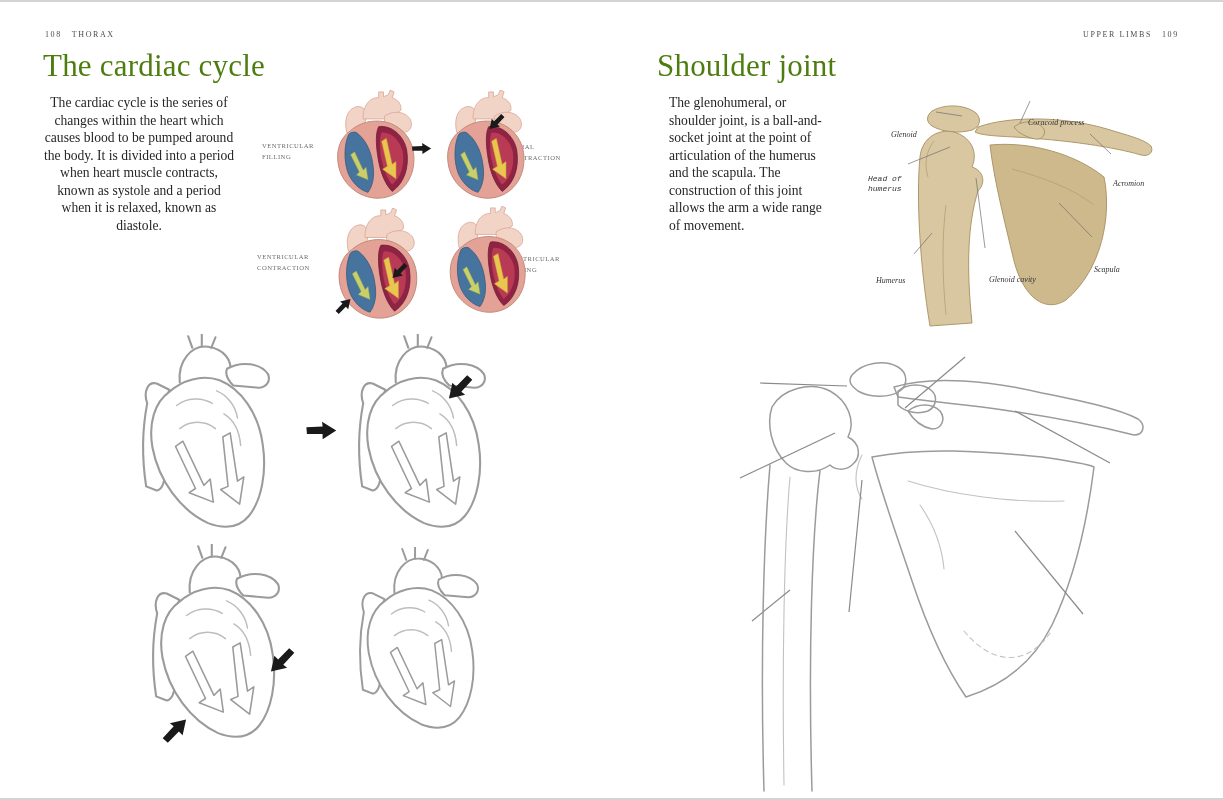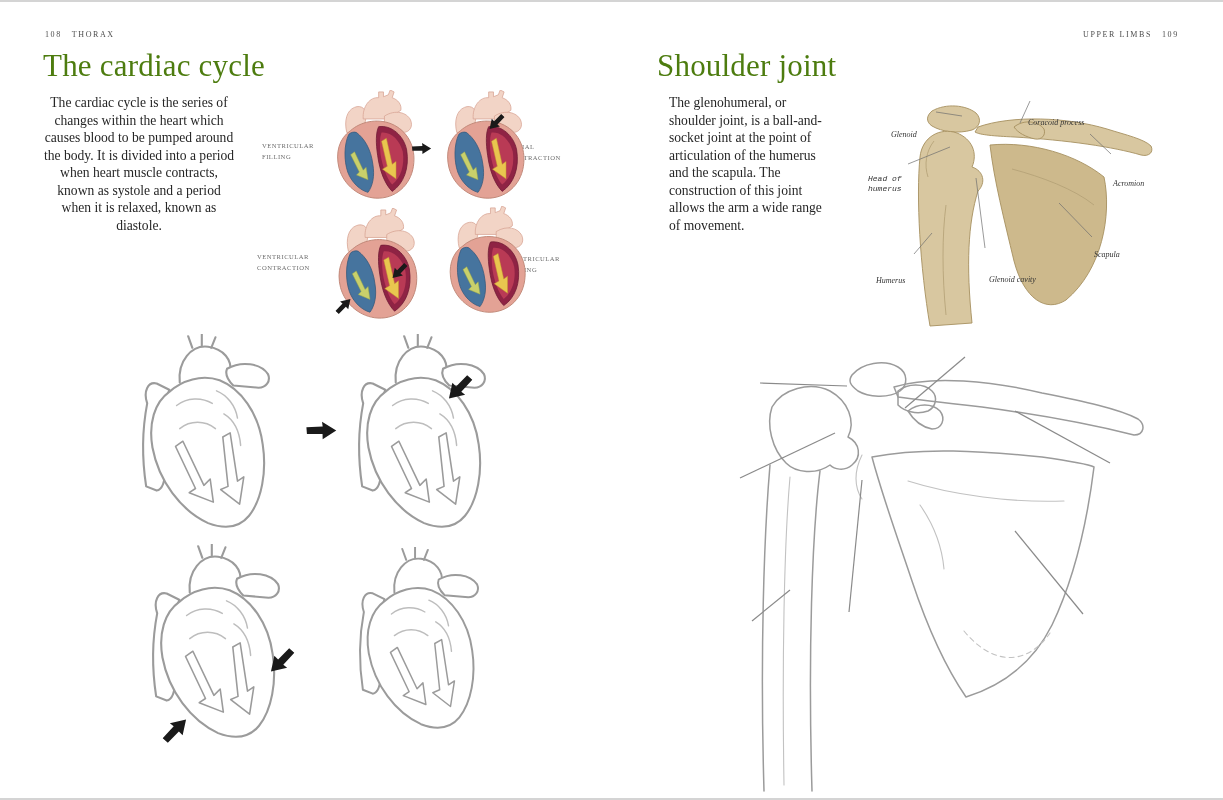--- a/index.html
+++ b/index.html
@@ -183,7 +183,7 @@
 humerus</div>
   <div class="anat-label" style="left:876px; top:246px;">Humerus</div>
   <div class="anat-label" style="left:989px; top:245px;">Glenoid cavity</div>
-  <div class="anat-label" style="left:1094px; top:220px;">Scapula</div>
+  <div class="anat-label" style="left:1094px; top:235px;">Scapula</div>
 
   <svg class="art" style="left:712px; top:333px;" width="475" height="460" viewBox="0 0 475 460">
     <path class="ol" d="M182,52 C220,40 280,46 330,58 C370,66 408,74 426,84 C434,90 432,100 422,100 C390,92 330,80 270,72 C234,68 200,64 186,62 Z"></path>

